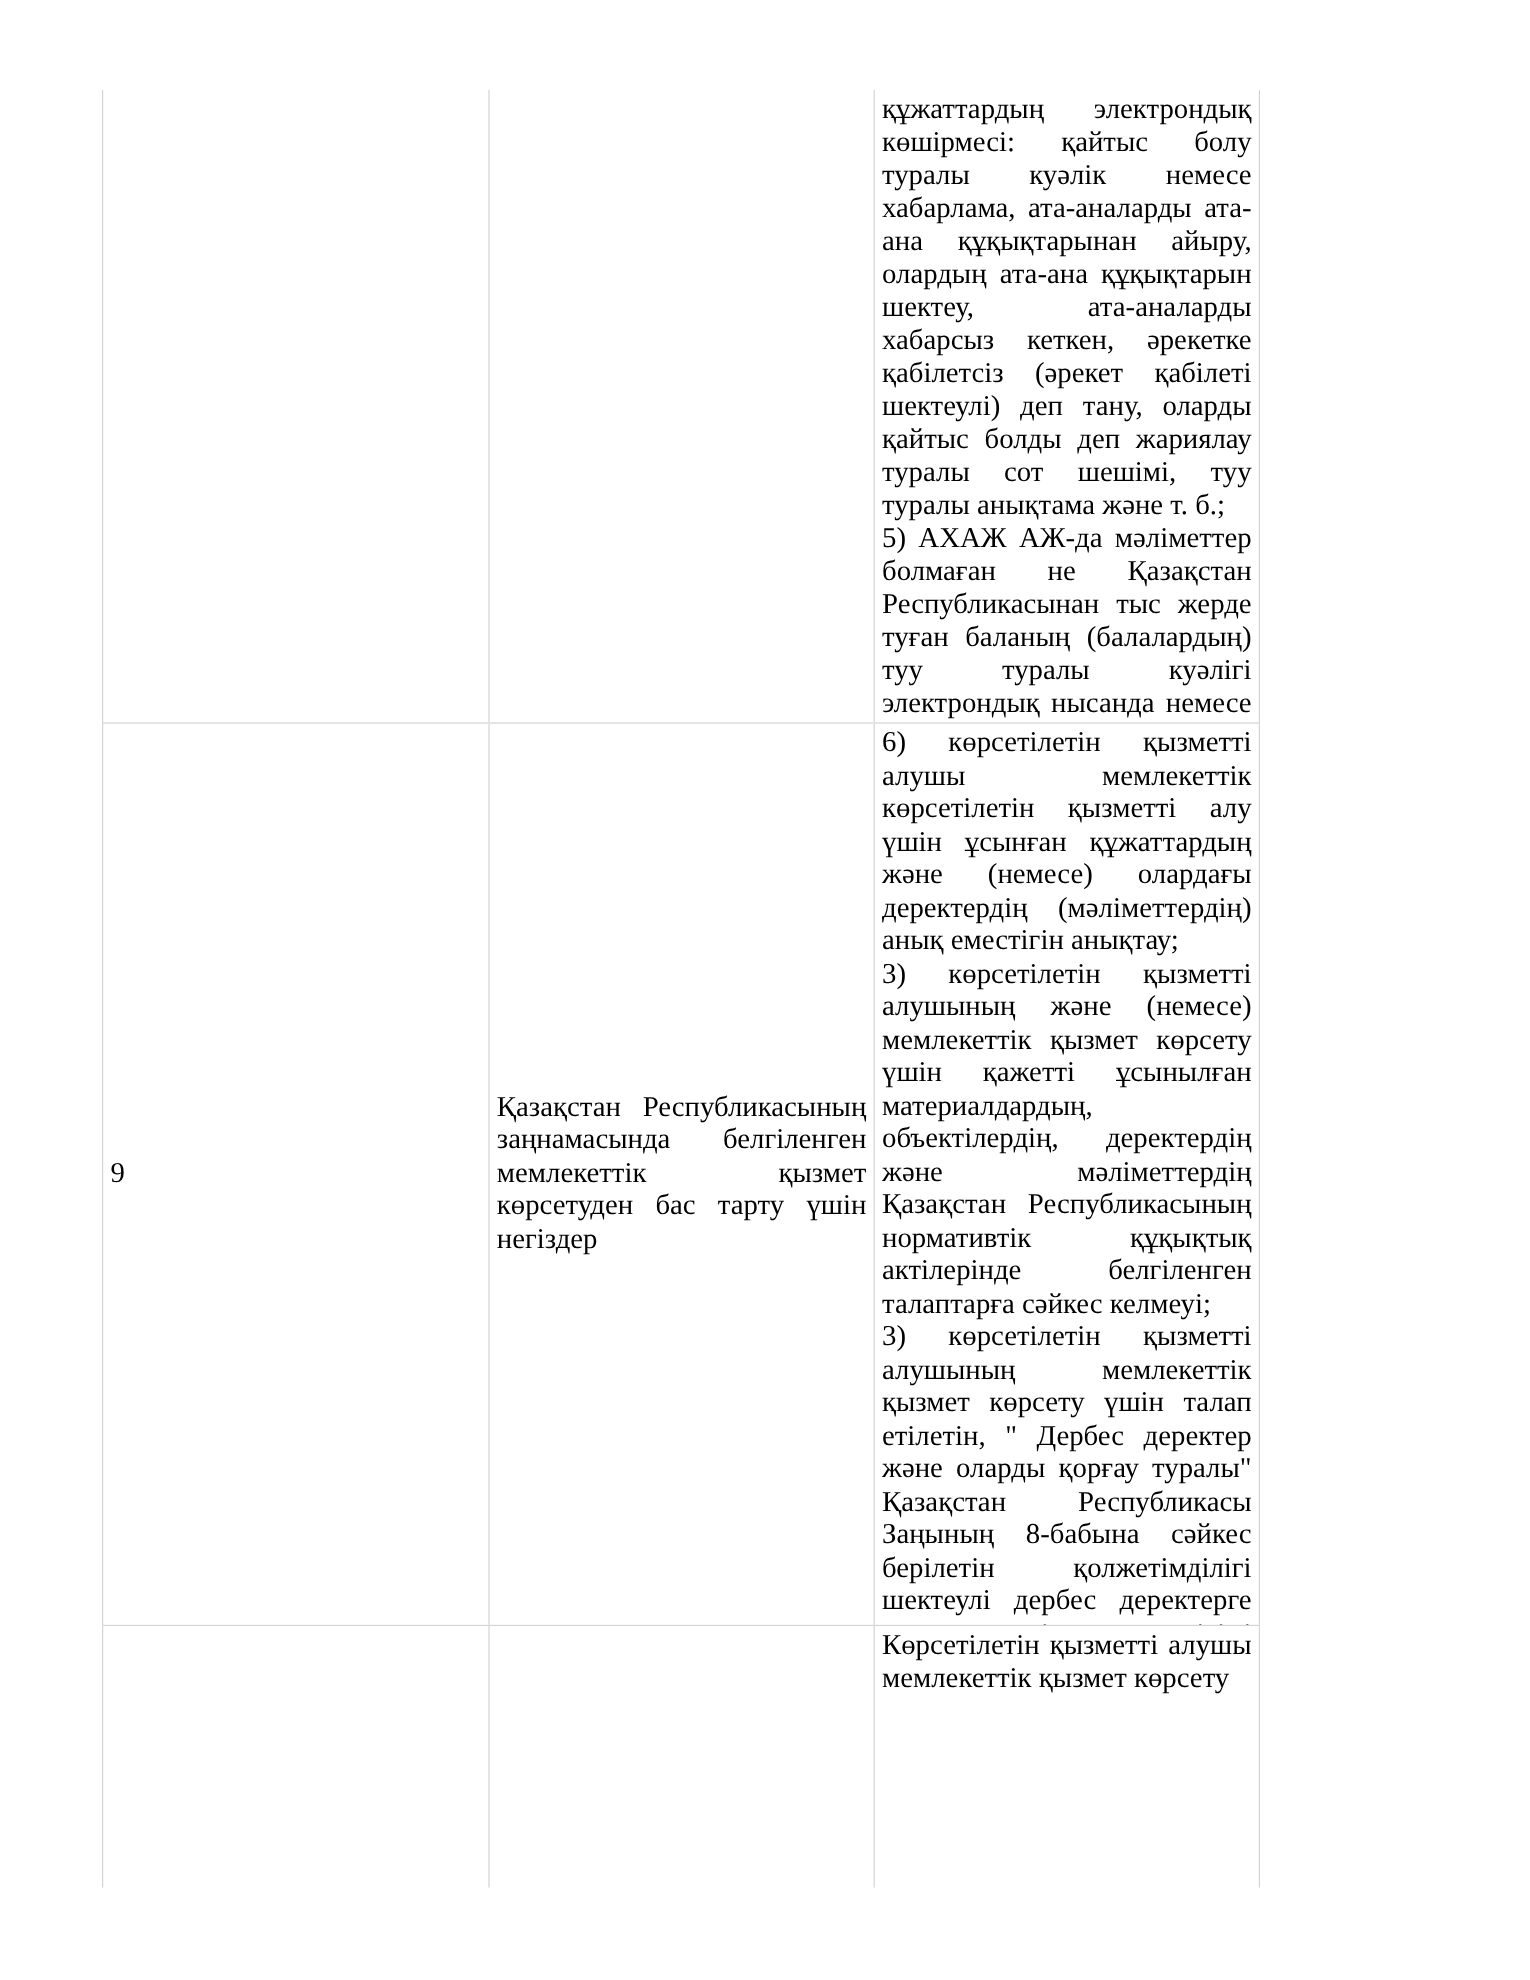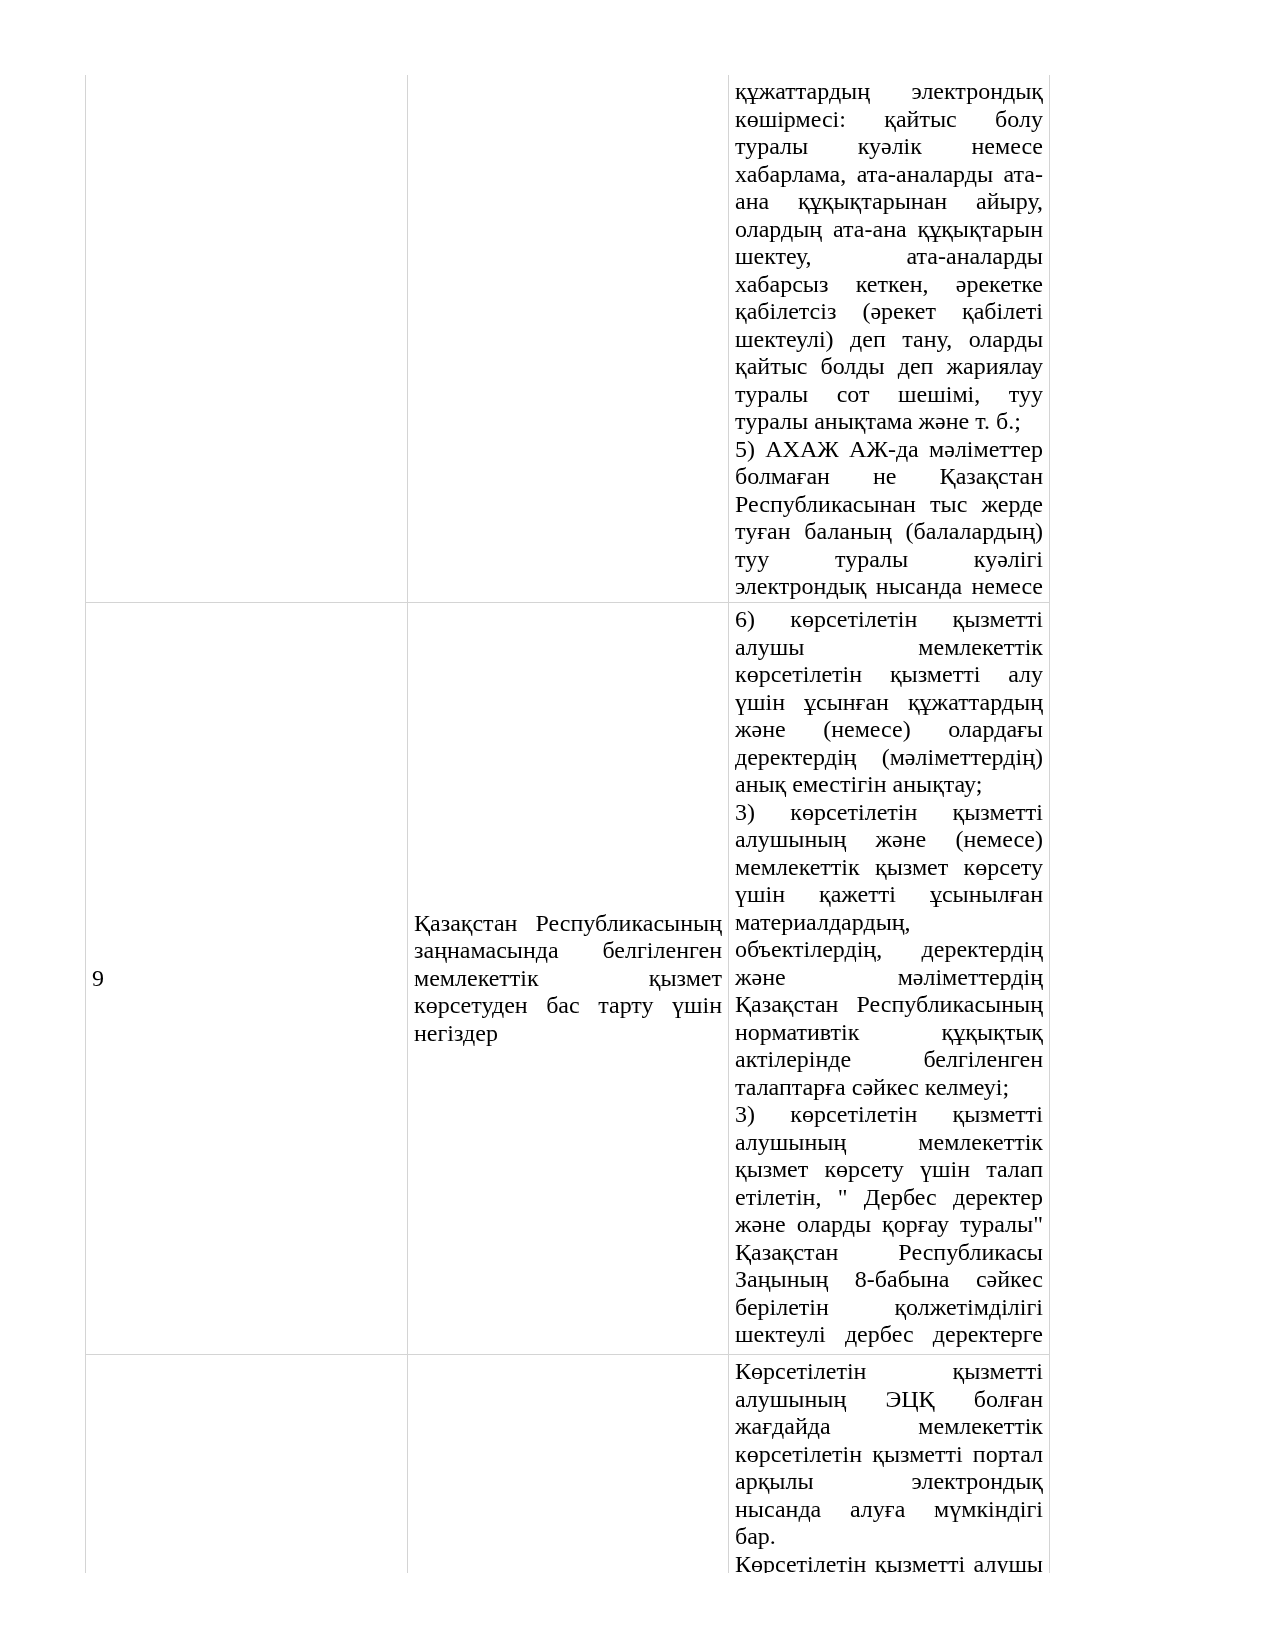--- a/index.html
+++ b/index.html
@@ -110,7 +110,6 @@
         <p></p>
       </div>
       <div class="cell cell-content">
-          <p>Көрсетілетін қызметті алушының ЭЦҚ болған жағдайда мемлекеттік көрсетілетін қызметті портал арқылы электрондық нысанда алуға мүмкіндігі бар.</p>
           <p>Көрсетілетін қызметті алушы мемлекеттік қызмет көрсету</p>
         </div>
     </div>

